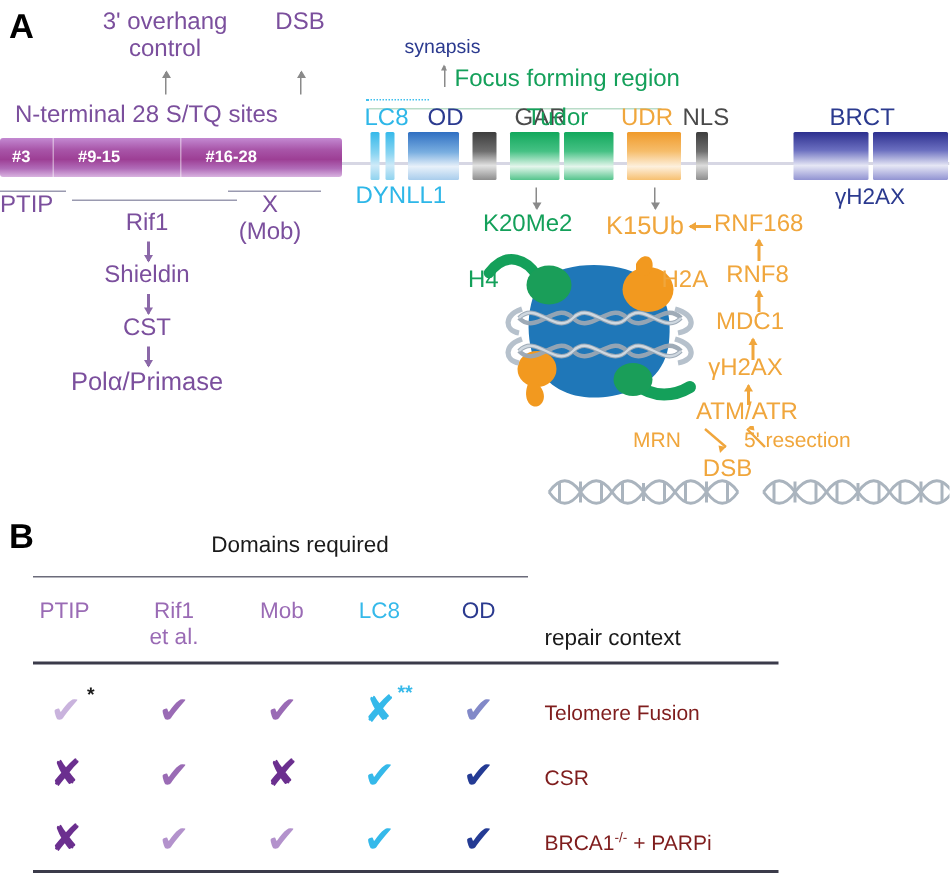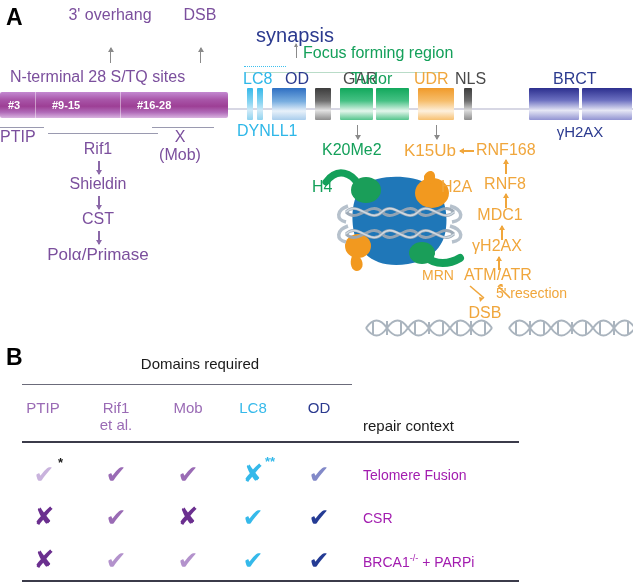--- a/index.html
+++ b/index.html
@@ -109,6 +109,7 @@
 
 <div class="abs t ctr nowrap purple" style="left:50px;top:6px;width:120px;font-size:16px;">
   <div>3' overhang</div>
+  <div>control</div>
 </div>
 <div class="abs t ctr nowrap purple" style="left:155px;top:6px;width:90px;font-size:16px;">
   <div>DSB</div>

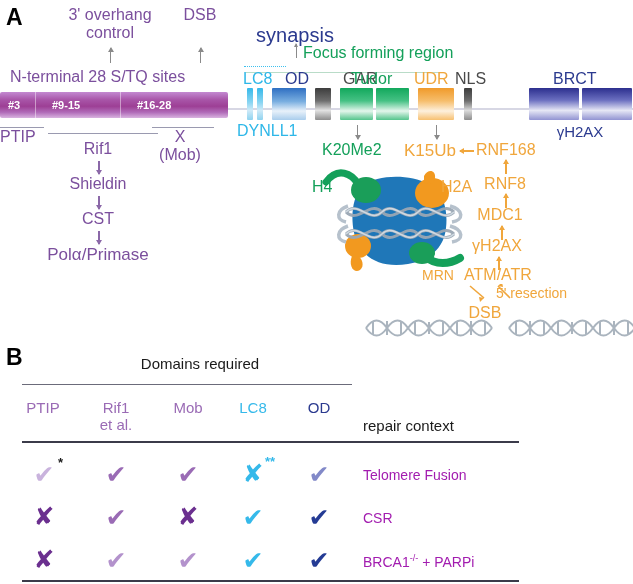--- a/index.html
+++ b/index.html
@@ -114,7 +114,7 @@
 <div class="abs t ctr nowrap purple" style="left:155px;top:6px;width:90px;font-size:16px;">
   <div>DSB</div>
 </div>
-<div class="abs t ctr nowrap navy" style="left:240px;top:24px;width:110px;font-size:20px;">synapsis</div>
+<div class="abs t ctr nowrap navy" style="left:240px;top:24px;width:110px;font-size:13px;">synapsis</div>
 
 <div class="uparrow" style="left:110px;top:48px;height:15px;"></div>
 <div class="uparrow" style="left:200px;top:48px;height:15px;"></div>

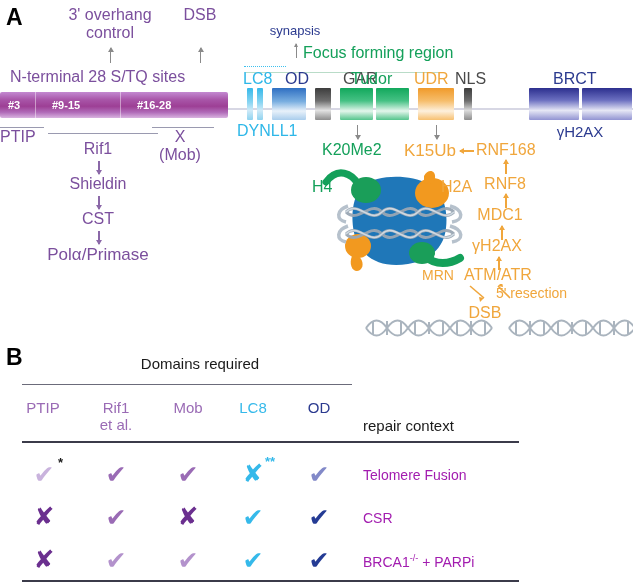--- a/index.html
+++ b/index.html
@@ -238,7 +238,7 @@
 <div class="oarrow" style="left:498px;top:257px;height:13px;"></div>
 <div class="abs t ctr nowrap orange" style="left:450px;top:266px;width:96px;font-size:16px;">ATM/ATR</div>
 
-<div class="abs t nowrap orange" style="left:422px;top:268px;font-size:14px;">MRN</div>
+<div class="abs t nowrap orange" style="left:422px;top:286px;font-size:14px;">MRN</div>
 <svg class="abs" width="70" height="20" style="left:466px;top:284px;">
   <path d="M4 2 L18 14" stroke="#f0a63c" stroke-width="1.6" fill="none"></path>
   <path d="M18 14 l-5 -1 l1 5 z" fill="#f0a63c"></path>

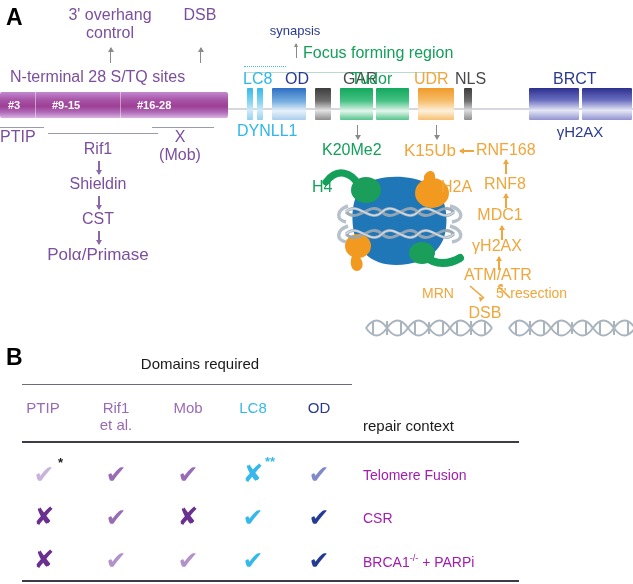--- a/index.html
+++ b/index.html
@@ -98,7 +98,7 @@
   .hrule.light{background:#6b6b7a;height:1.2px;}
   .mark{position:absolute;font-size:25px;font-weight:bold;line-height:1;transform:translateX(-50%);}
   .sup{position:absolute;font-size:13px;font-weight:bold;color:#1a1a1a;line-height:1;}
-  .rowlabel{position:absolute;font-size:14px;color:#a21caf;line-height:1;}
+  .rowlabel{position:absolute;font-size:14px;color:#7f1d1d;line-height:1;}
 
   sup{font-size:.65em;vertical-align:super;}
 </style>

